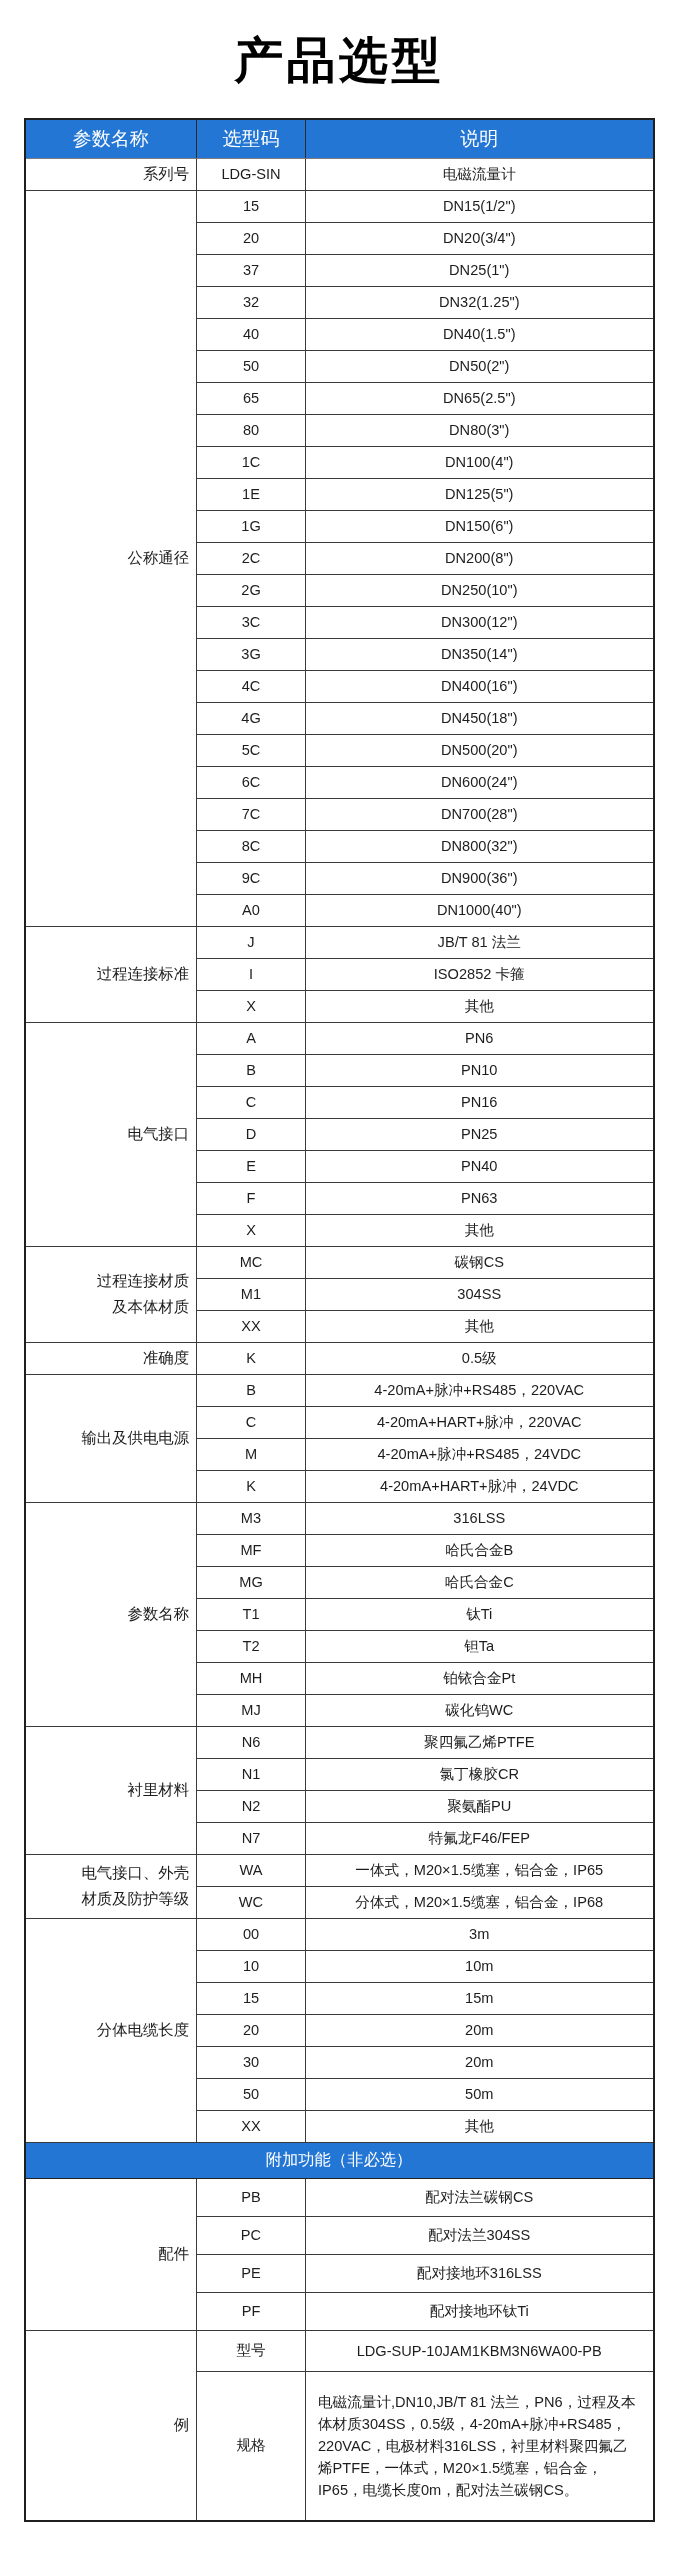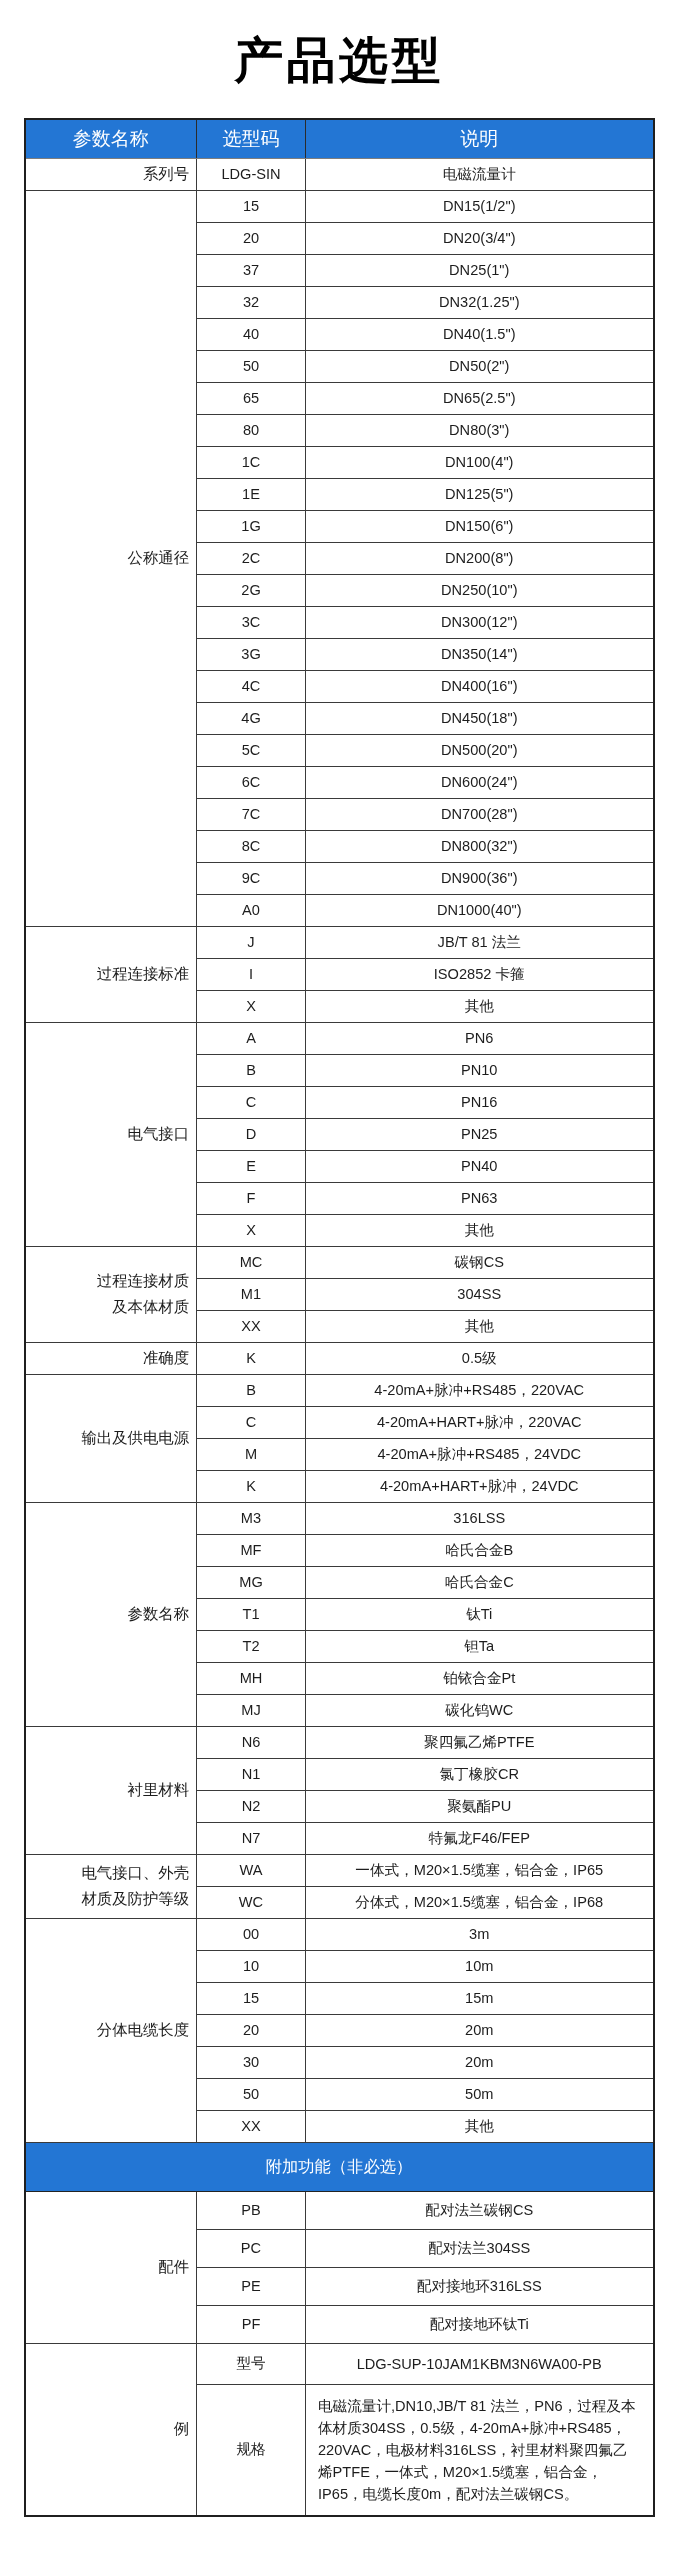--- a/index.html
+++ b/index.html
@@ -57,7 +57,7 @@
     background: var(--accent);
     color: #fff;
     font-size: 16.3px;
-    height: 49px;
+    height: 36px;
     border-top: 1.7px solid #232323;
     border-bottom: 1.7px solid #232323;
   }

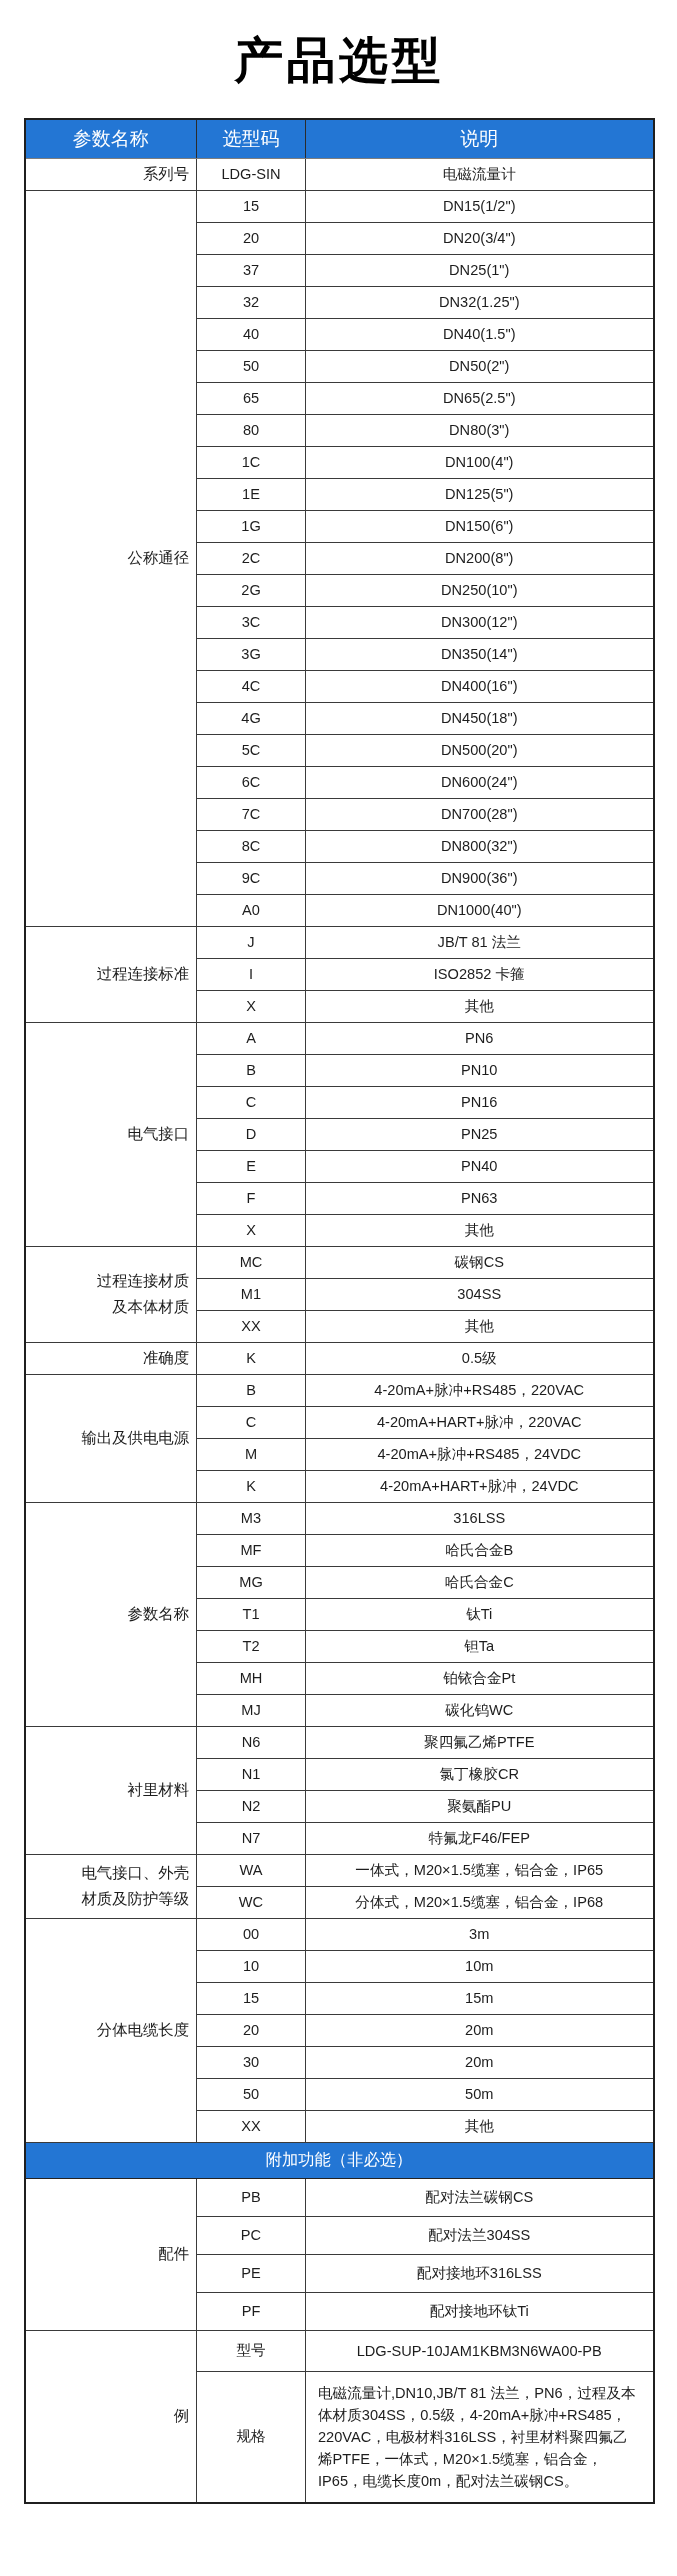--- a/index.html
+++ b/index.html
@@ -63,7 +63,7 @@
   }
   td.desc.left {
     text-align: left;
-    padding: 10px 12px;
+    padding: 19px 12px;
     line-height: 22px;
   }
 </style>

